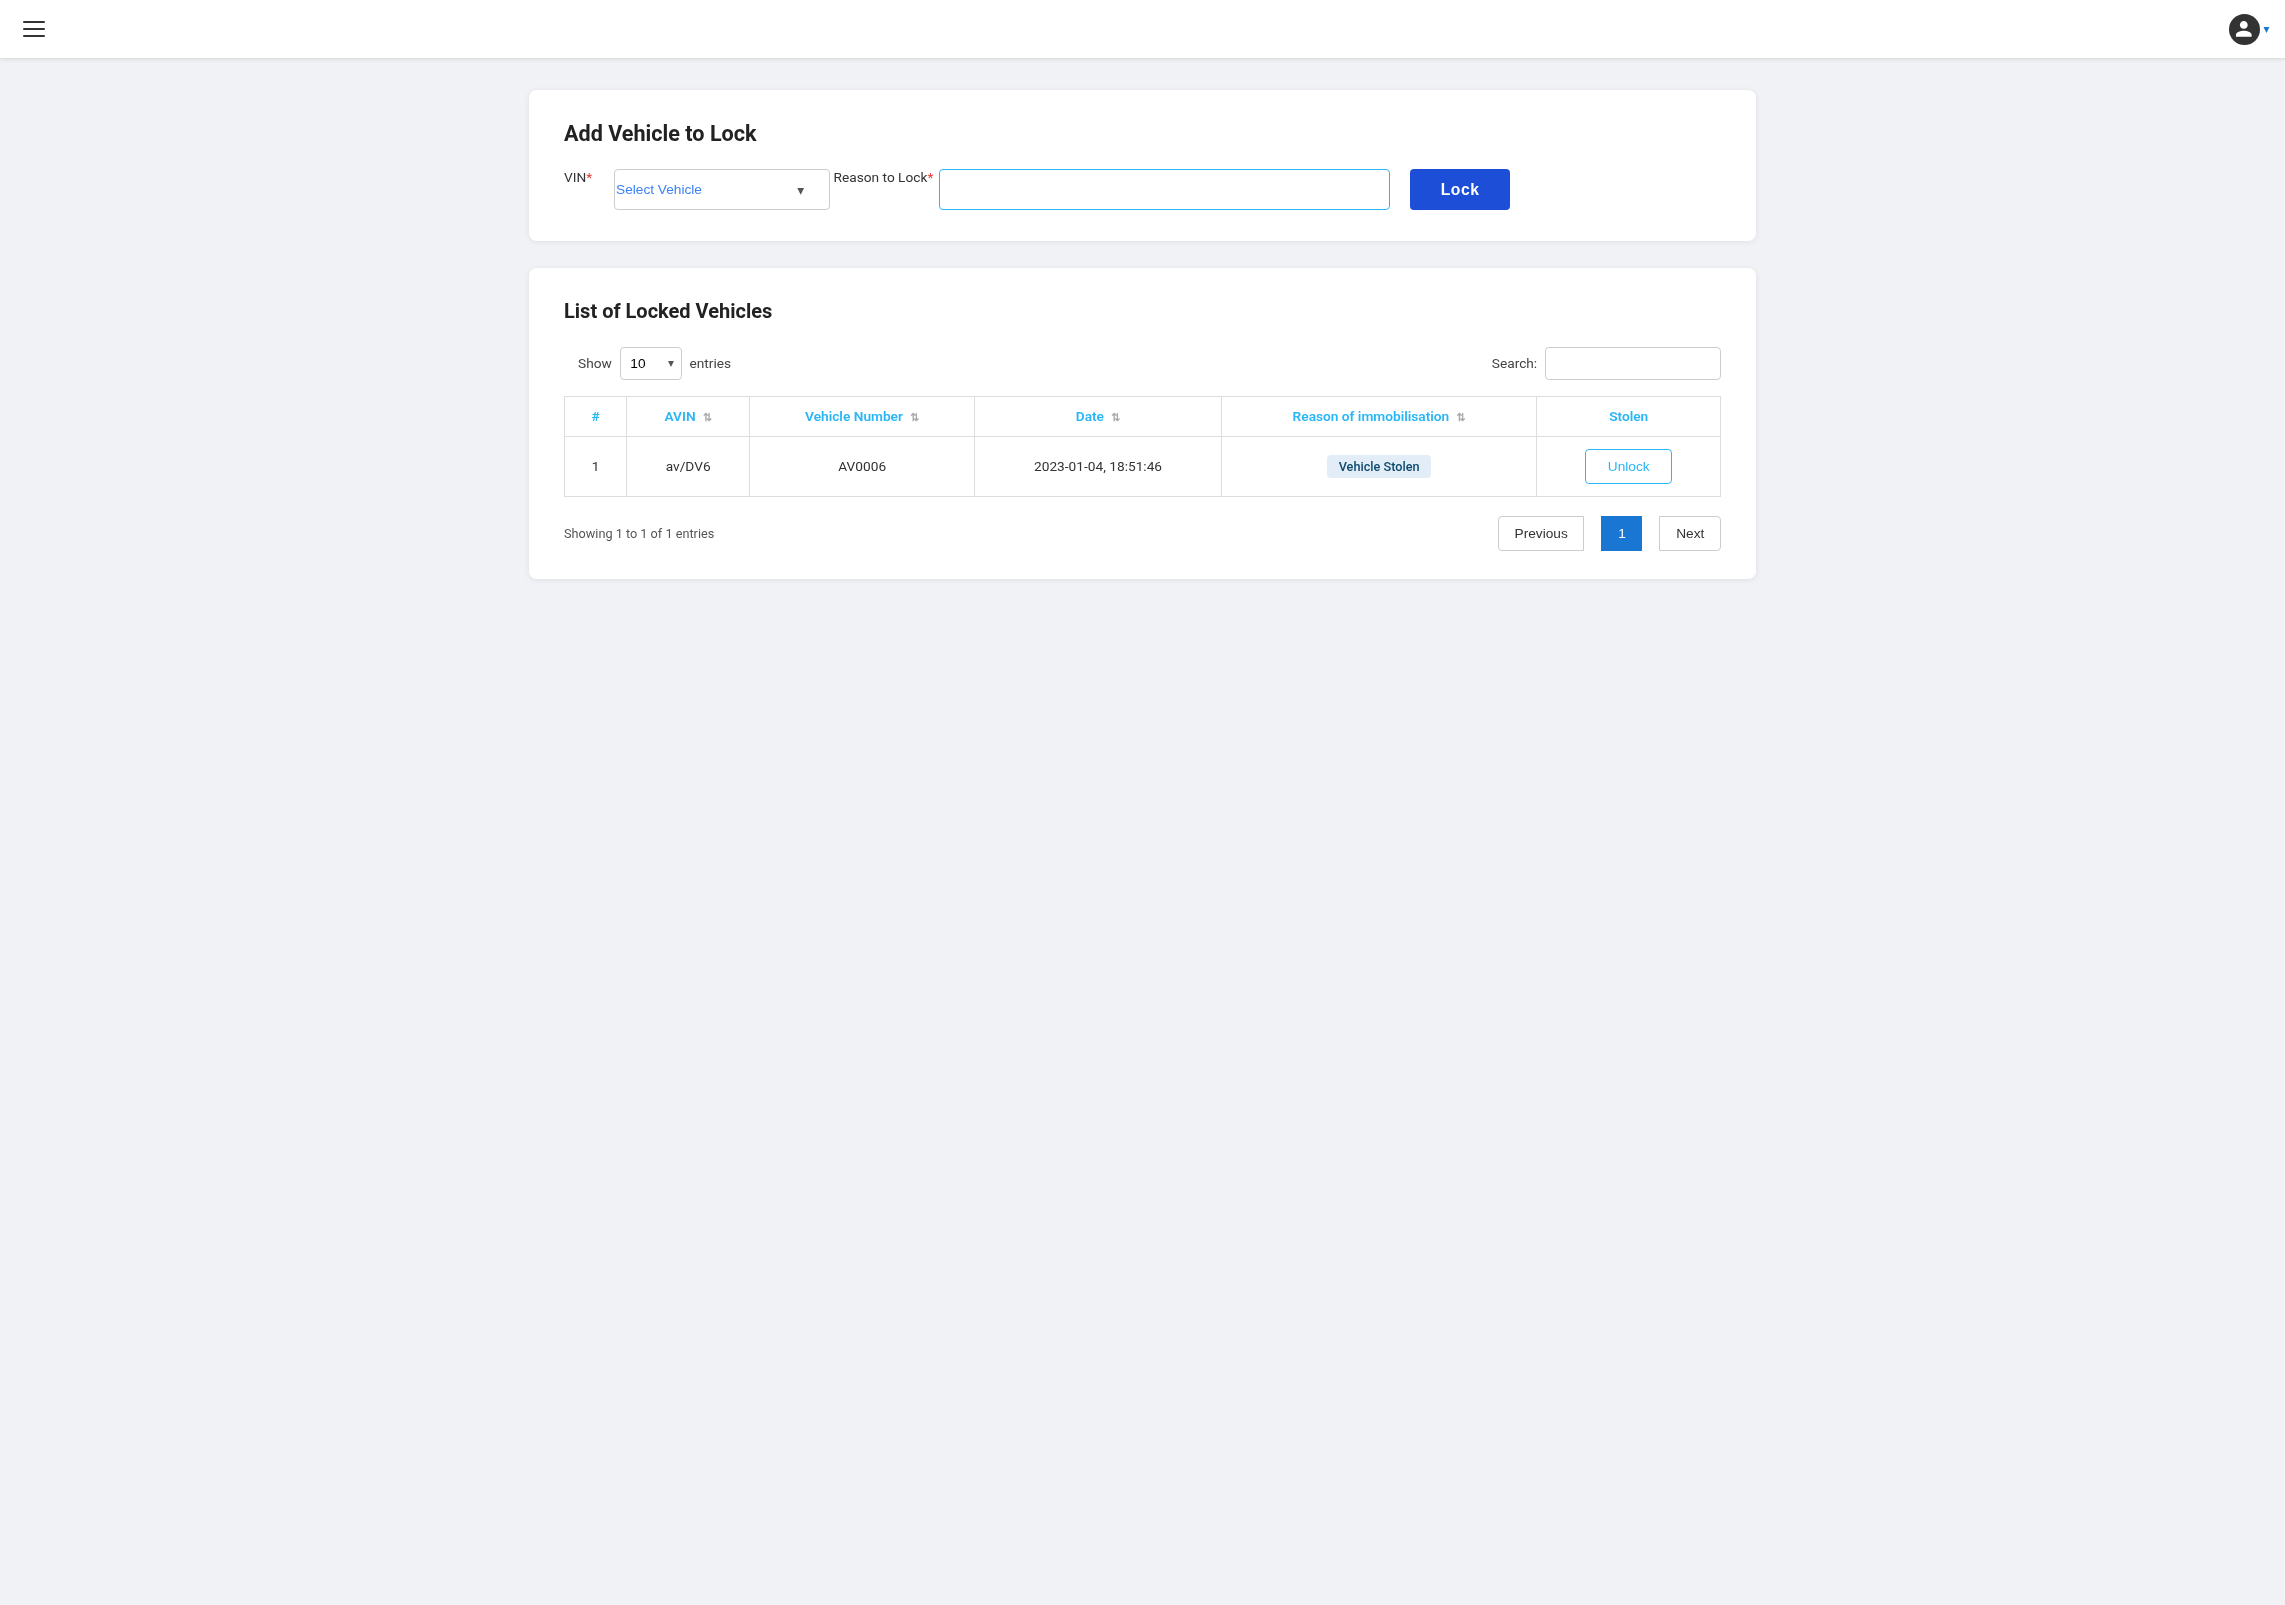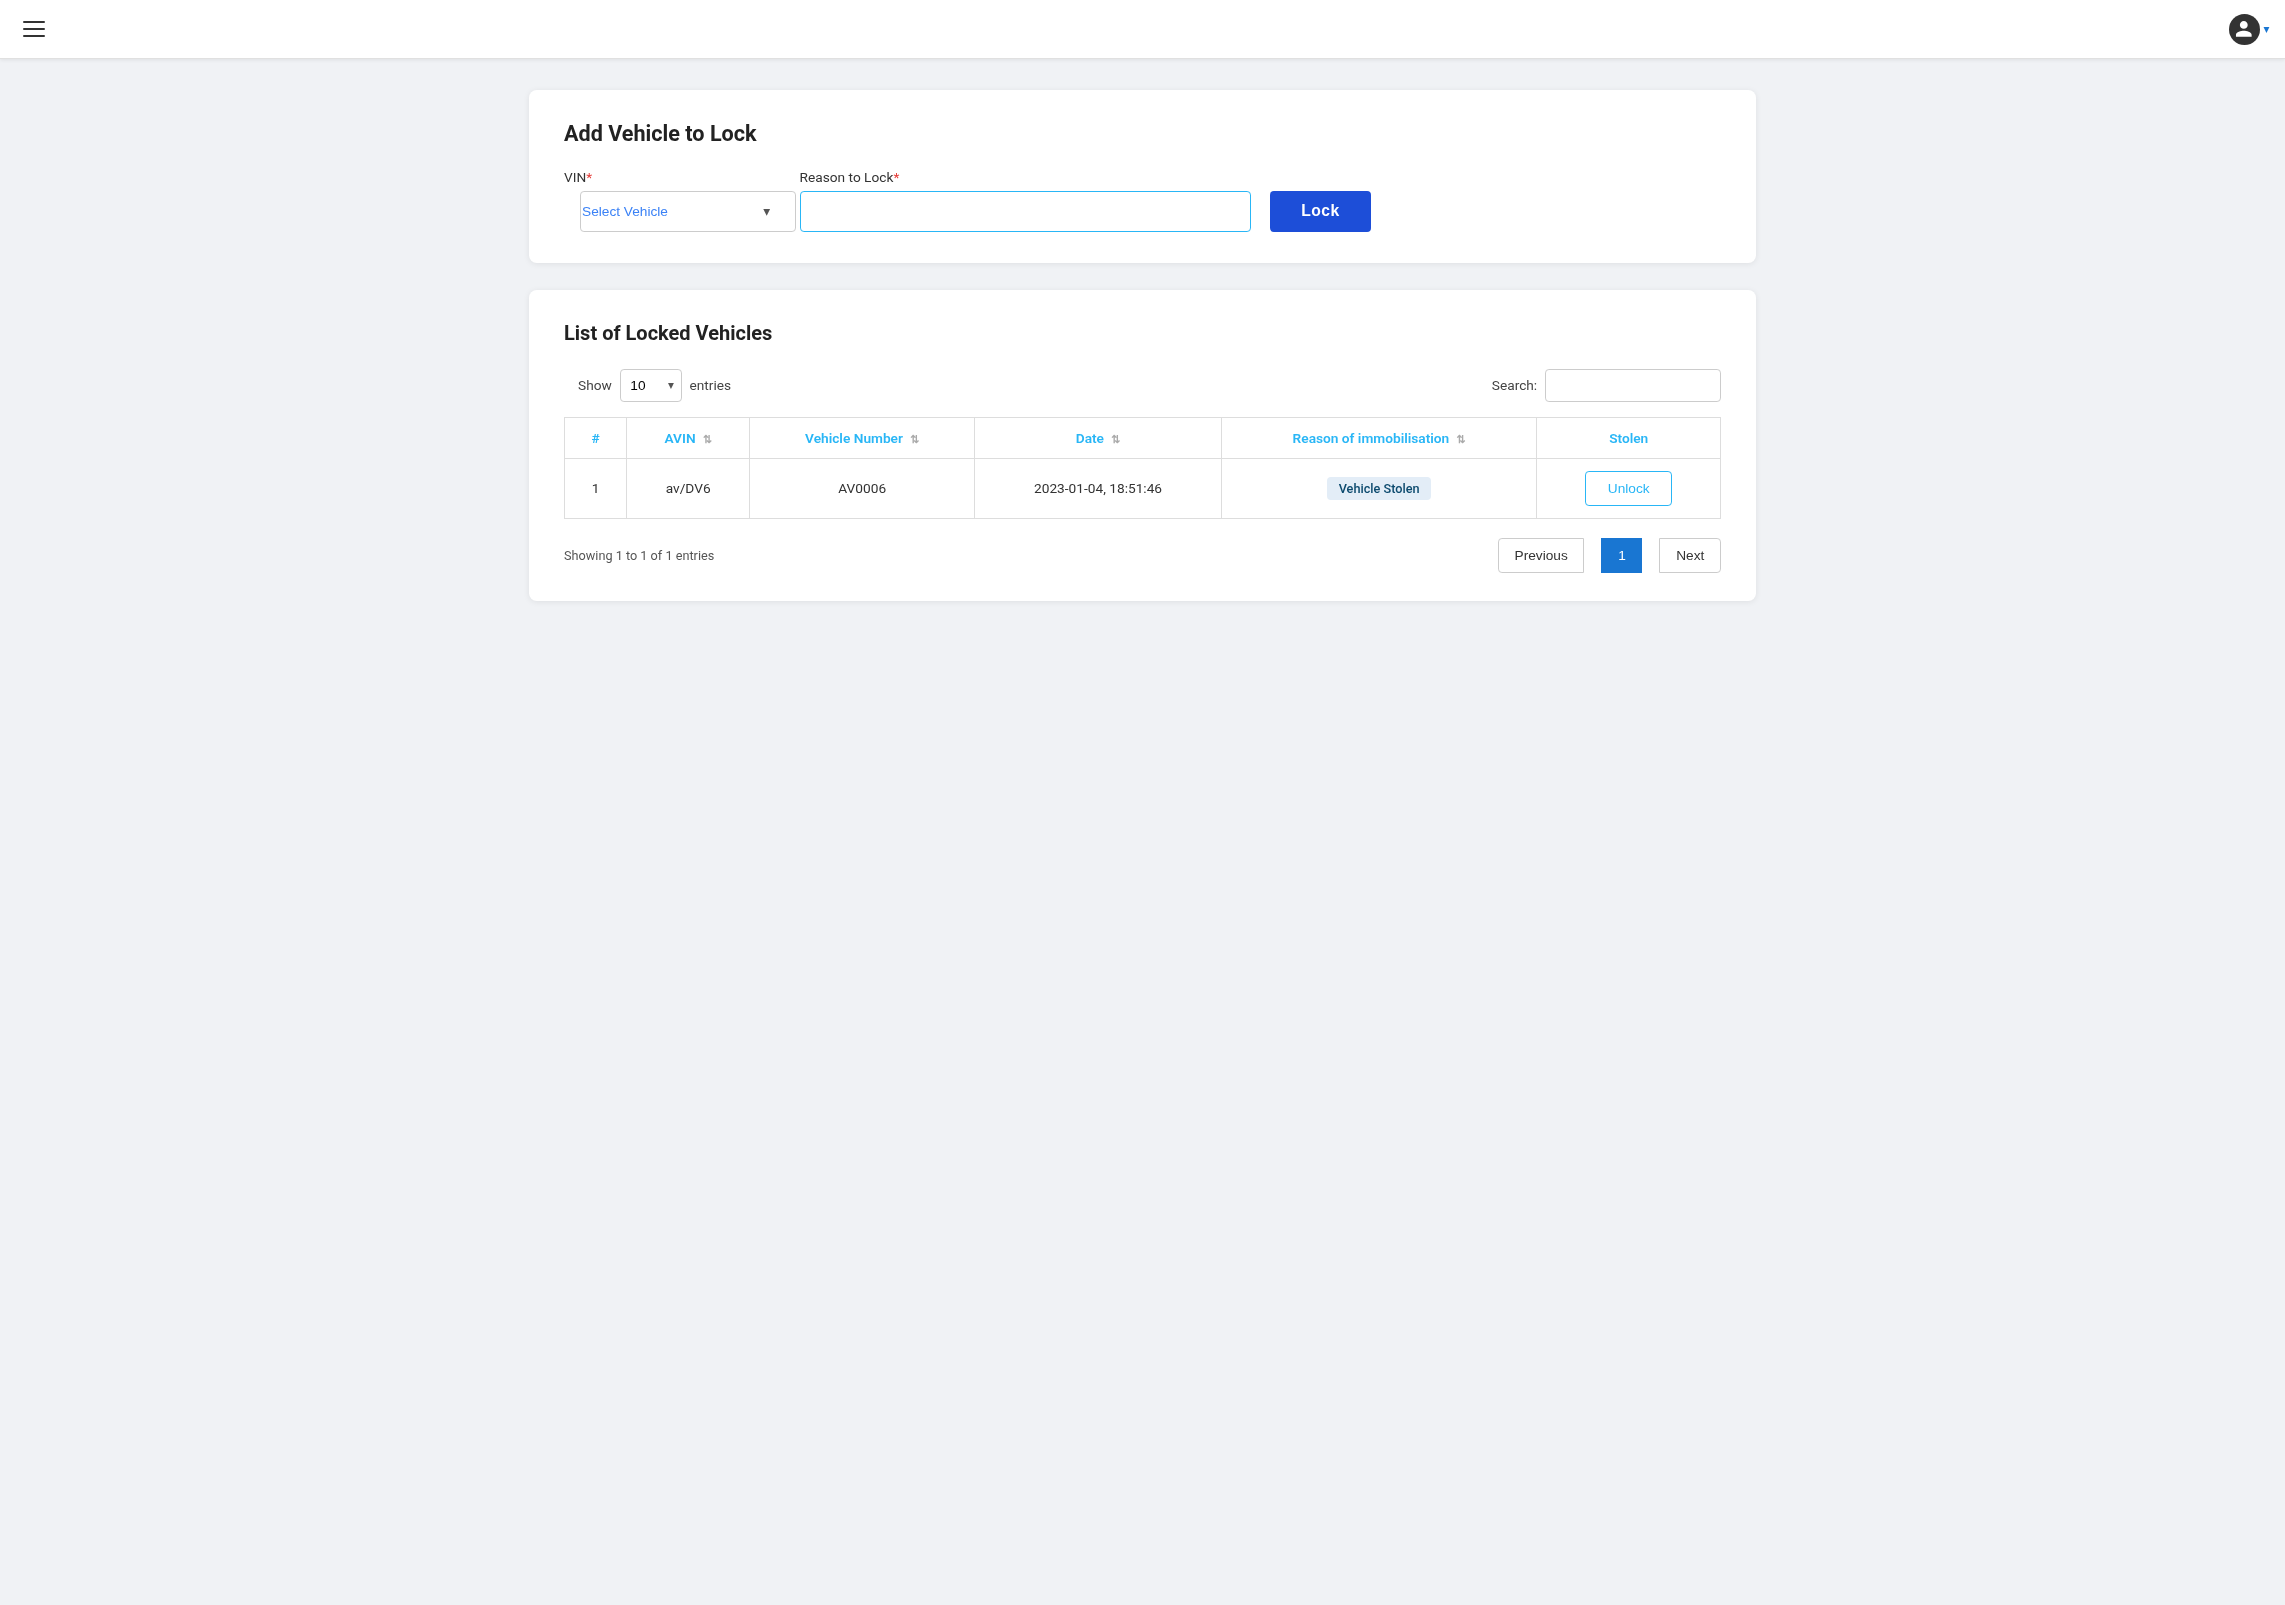--- a/index.html
+++ b/index.html
@@ -89,7 +89,7 @@
     }
     .form-group {
       display: flex;
-      flex-direction: column;
+      flex-direction: row;
       gap: 5.9px;
     }
     .form-label {

